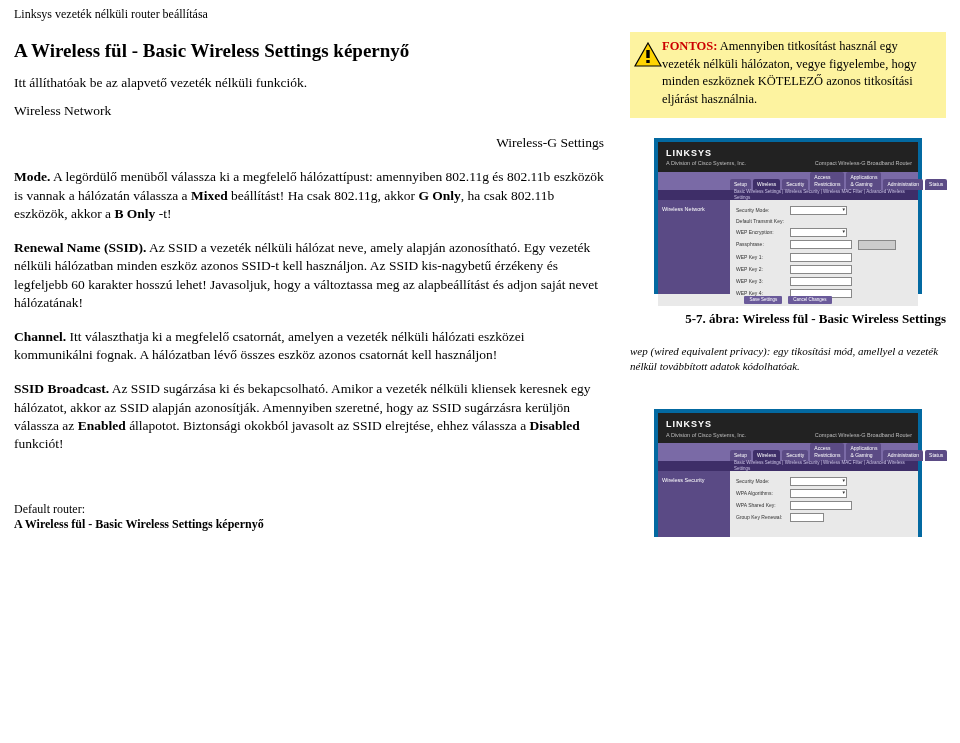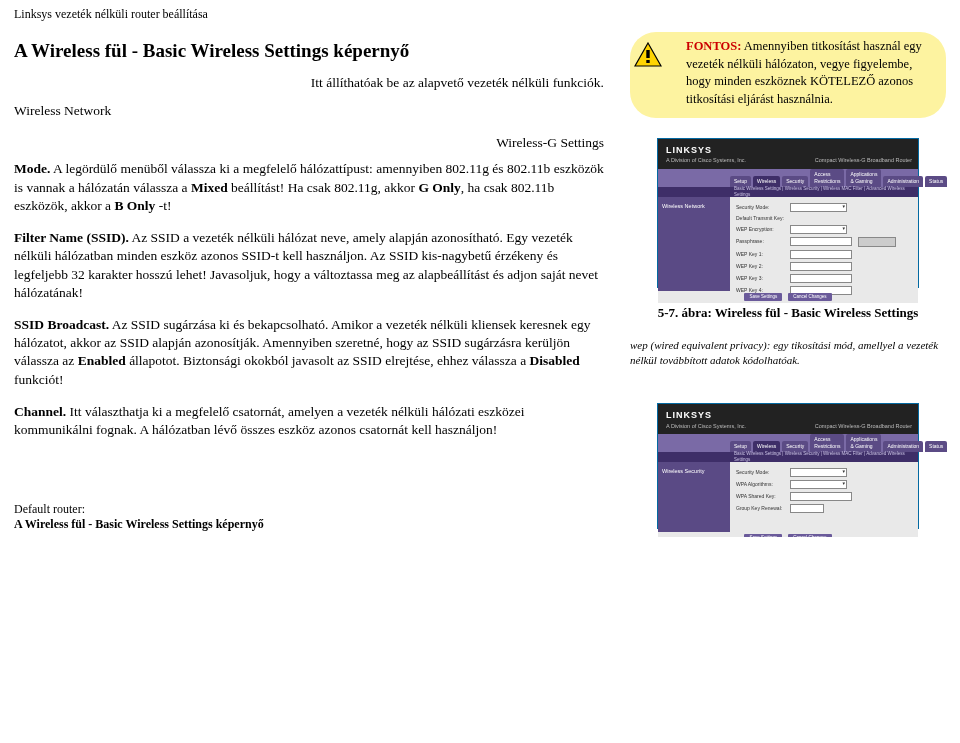--- a/index.html
+++ b/index.html
@@ -58,12 +58,11 @@
   
   .callout {
     display: flex;
-    gap: 24px;
+    gap: 0;
     background: var(--highlight-bg);
     padding: 6px 8px 10px 4px;
     font-size: 12.5px;
     line-height: 1.4;
-    border-radius: 26px;
   }
   .callout .callout-text b.red { color: var(--important-red); font-weight: bold; }
   .warn-icon {

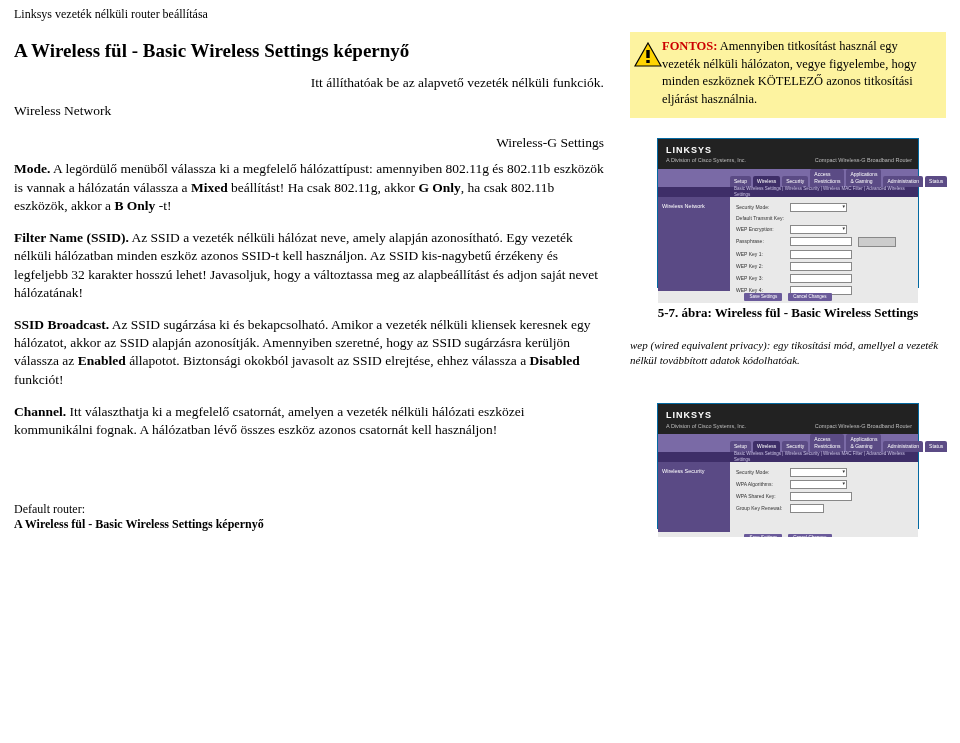--- a/index.html
+++ b/index.html
@@ -45,7 +45,6 @@
   }
   .subline {
     margin: 6px 0 10px 0;
-    text-align: right;
   }
   .sec-label {
     margin: 10px 0 4px 0;

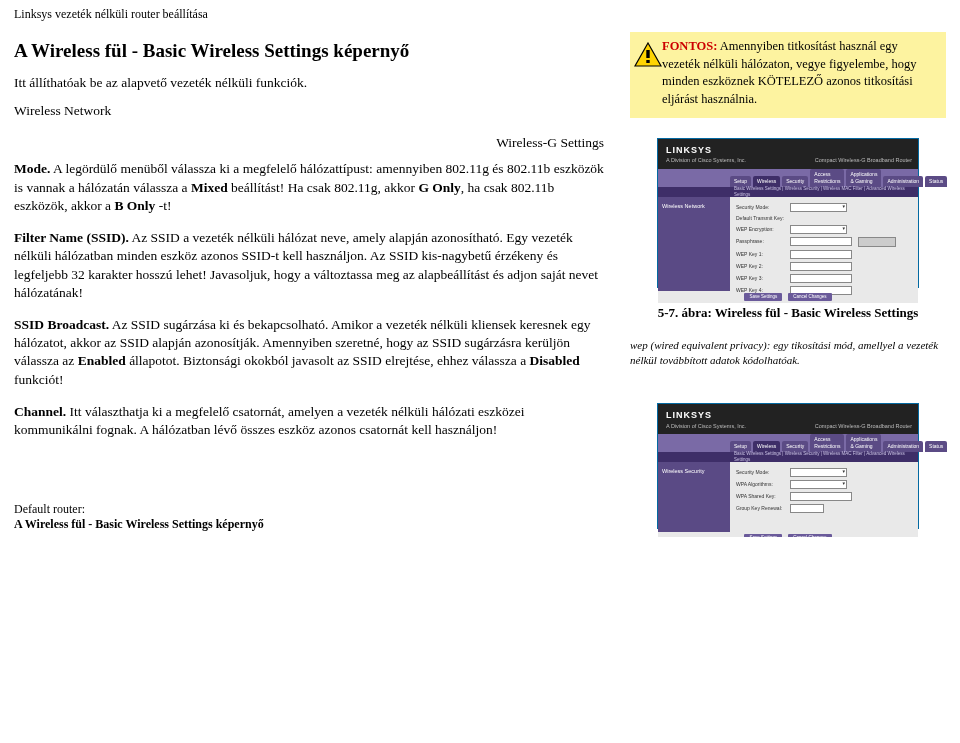--- a/index.html
+++ b/index.html
@@ -78,7 +78,7 @@
     height: 148px;
     margin: 16px auto;
     background: #bef264;
-    border: 1px solid #0369a1;
+    border: 4px solid #0369a1;
     position: relative;
     font-family: Arial, sans-serif;
     color: #ddd;

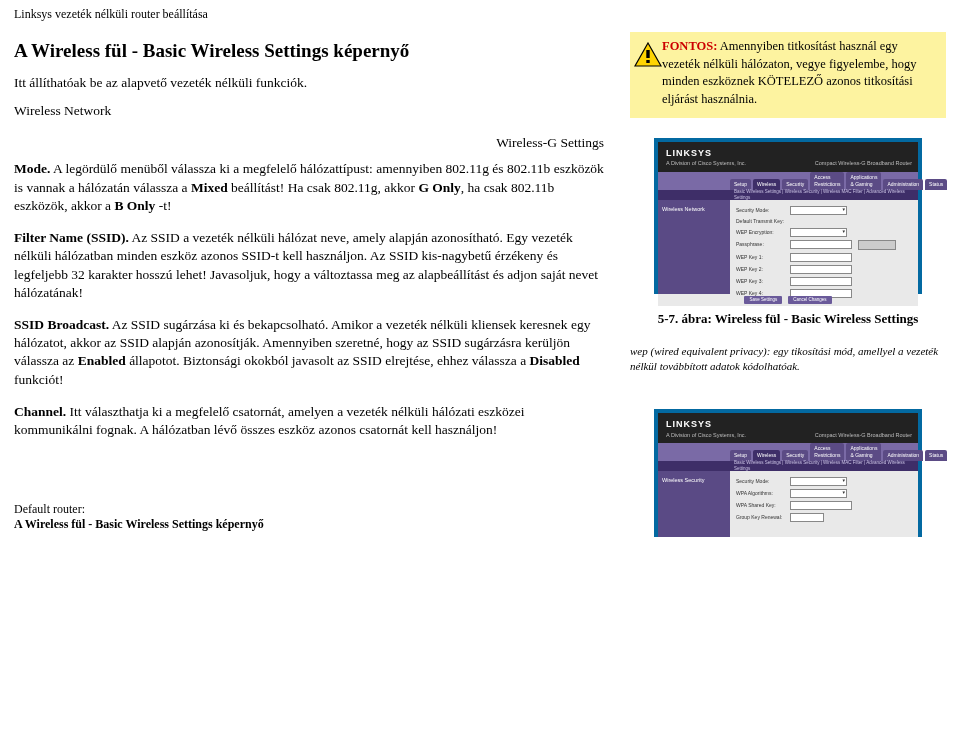--- a/index.html
+++ b/index.html
@@ -50,7 +50,7 @@
     margin: 10px 0 4px 0;
   }
   .para {
-    margin: 8px 0 14px 0;
+    margin: 16px 0 14px 0;
     text-align: left;
   }
   .para b { font-weight: bold; }

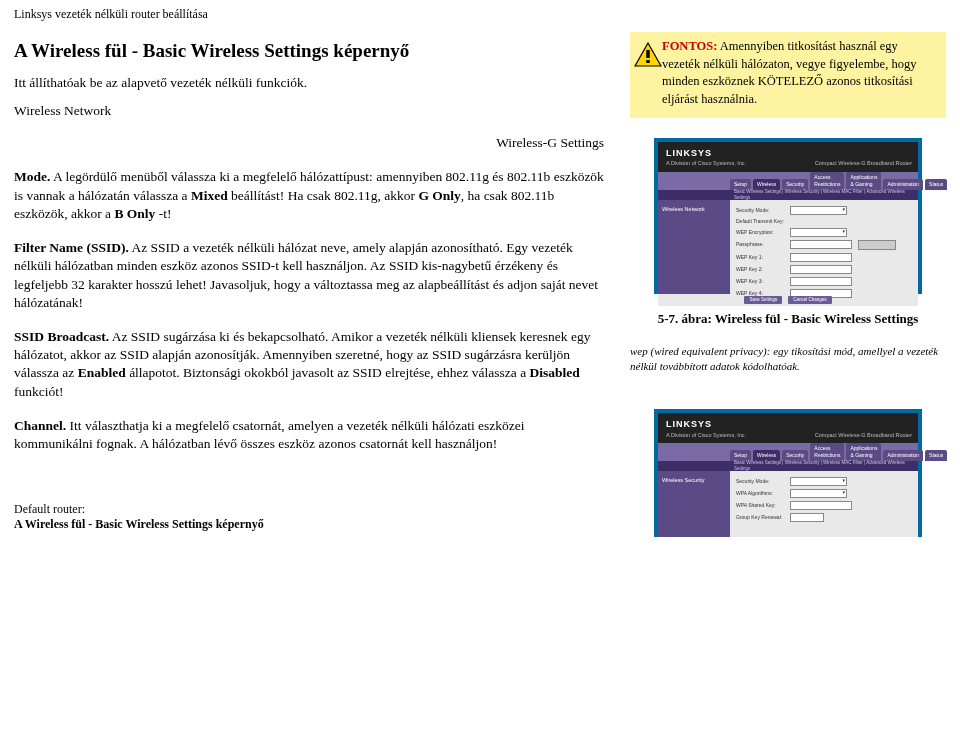--- a/index.html
+++ b/index.html
@@ -236,7 +236,7 @@
       </p>
 
       <p class="para">
-        <b>Filter Name (SSID).</b><span> Az SSID a vezeték nélküli hálózat neve, amely alapján azonosítható. Egy vezeték nélküli hálózatban minden eszköz azonos SSID-t kell használjon. Az SSID kis-nagybetű érzékeny és legfeljebb 32 karakter hosszú lehet! Javasoljuk, hogy a változtassa meg az alapbeállítást és adjon saját nevet hálózatának!</span>
+        <b>Renewal Name (SSID).</b><span> Az SSID a vezeték nélküli hálózat neve, amely alapján azonosítható. Egy vezeték nélküli hálózatban minden eszköz azonos SSID-t kell használjon. Az SSID kis-nagybetű érzékeny és legfeljebb 32 karakter hosszú lehet! Javasoljuk, hogy a változtassa meg az alapbeállítást és adjon saját nevet hálózatának!</span>
       </p>
 
       <p class="para">

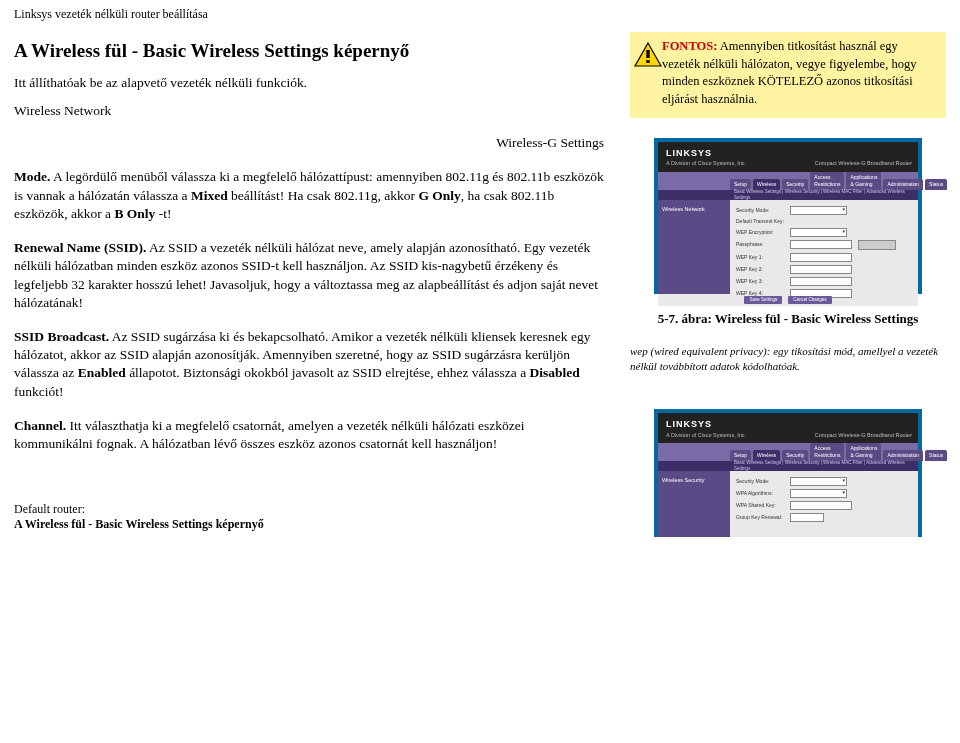--- a/index.html
+++ b/index.html
@@ -236,7 +236,7 @@
       </p>
 
       <p class="para">
-        <b>Renewal Name (SSID).</b><span> Az SSID a vezeték nélküli hálózat neve, amely alapján azonosítható. Egy vezeték nélküli hálózatban minden eszköz azonos SSID-t kell használjon. Az SSID kis-nagybetű érzékeny és legfeljebb 32 karakter hosszú lehet! Javasoljuk, hogy a változtassa meg az alapbeállítást és adjon saját nevet hálózatának!</span>
+        <b>Renewal Name (SSID).</b><span> Az SSID a vezeték nélküli hálózat neve, amely alapján azonosítható. Egy vezeték nélküli hálózatban minden eszköz azonos SSID-t kell használjon. Az SSID kis-nagybetű érzékeny és legfeljebb 60 karakter hosszú lehet! Javasoljuk, hogy a változtassa meg az alapbeállítást és adjon saját nevet hálózatának!</span>
       </p>
 
       <p class="para">

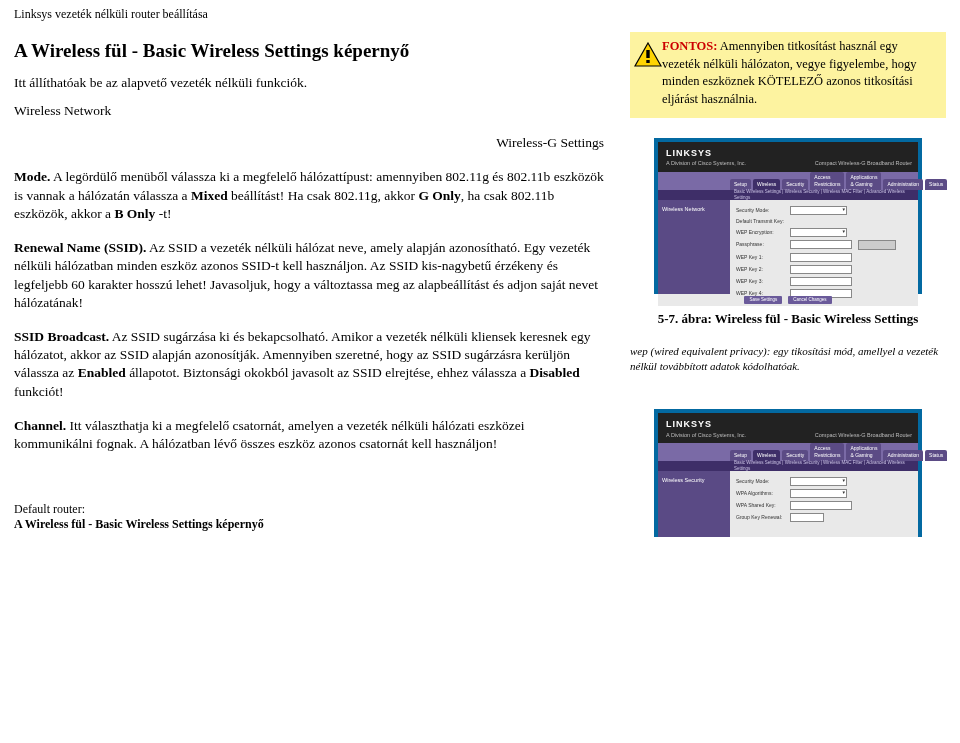--- a/index.html
+++ b/index.html
@@ -193,7 +193,7 @@
     border-radius:1px;
   }
   .fig-caption {
-    text-align: center;
+    text-align: right;
     font-weight: bold;
     font-size: 13px;
     margin-top: 14px;

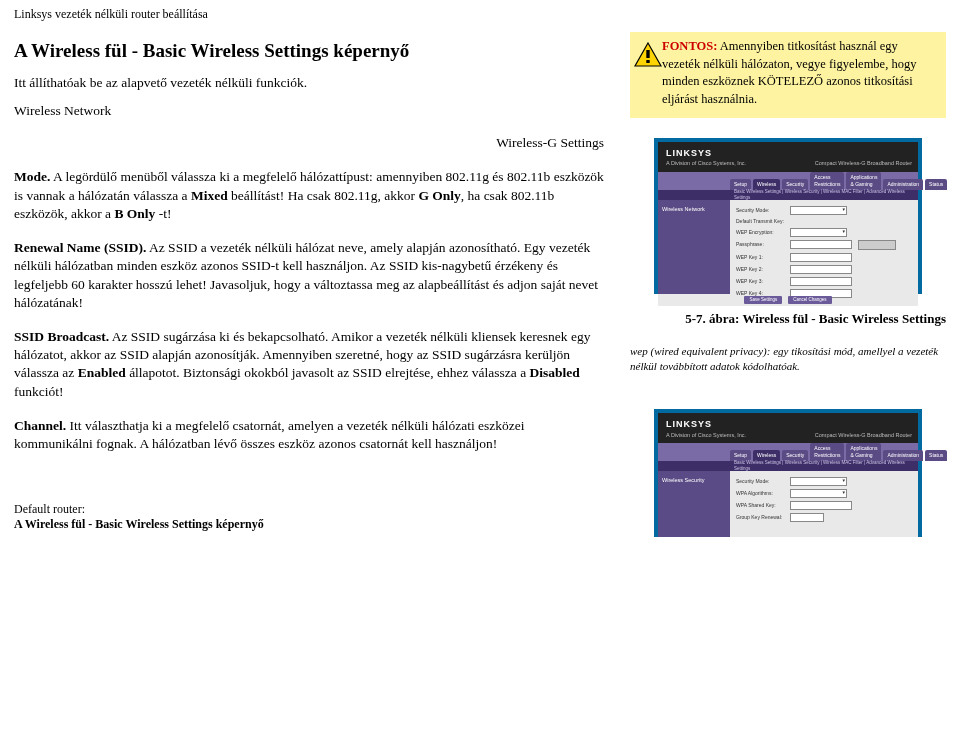--- a/index.html
+++ b/index.html
@@ -240,11 +240,11 @@
       </p>
 
       <p class="para">
+        <b>Channel.</b><span> Itt választhatja ki a megfelelő csatornát, amelyen a vezeték nélküli hálózati eszközei kommunikálni fognak. A hálózatban lévő összes eszköz azonos csatornát kell használjon!</span>
+      </p>
+
+      <p class="para">
         <b>SSID Broadcast.</b><span> Az SSID sugárzása ki és bekapcsolható. Amikor a vezeték nélküli kliensek keresnek egy hálózatot, akkor az SSID alapján azonosítják. Amennyiben szeretné, hogy az SSID sugárzásra kerüljön válassza az </span><b>Enabled</b><span> állapotot. Biztonsági okokból javasolt az SSID elrejtése, ehhez válassza a </span><b>Disabled</b><span> funkciót!</span>
-      </p>
-
-      <p class="para">
-        <b>Channel.</b><span> Itt választhatja ki a megfelelő csatornát, amelyen a vezeték nélküli hálózati eszközei kommunikálni fognak. A hálózatban lévő összes eszköz azonos csatornát kell használjon!</span>
       </p>
 
 

